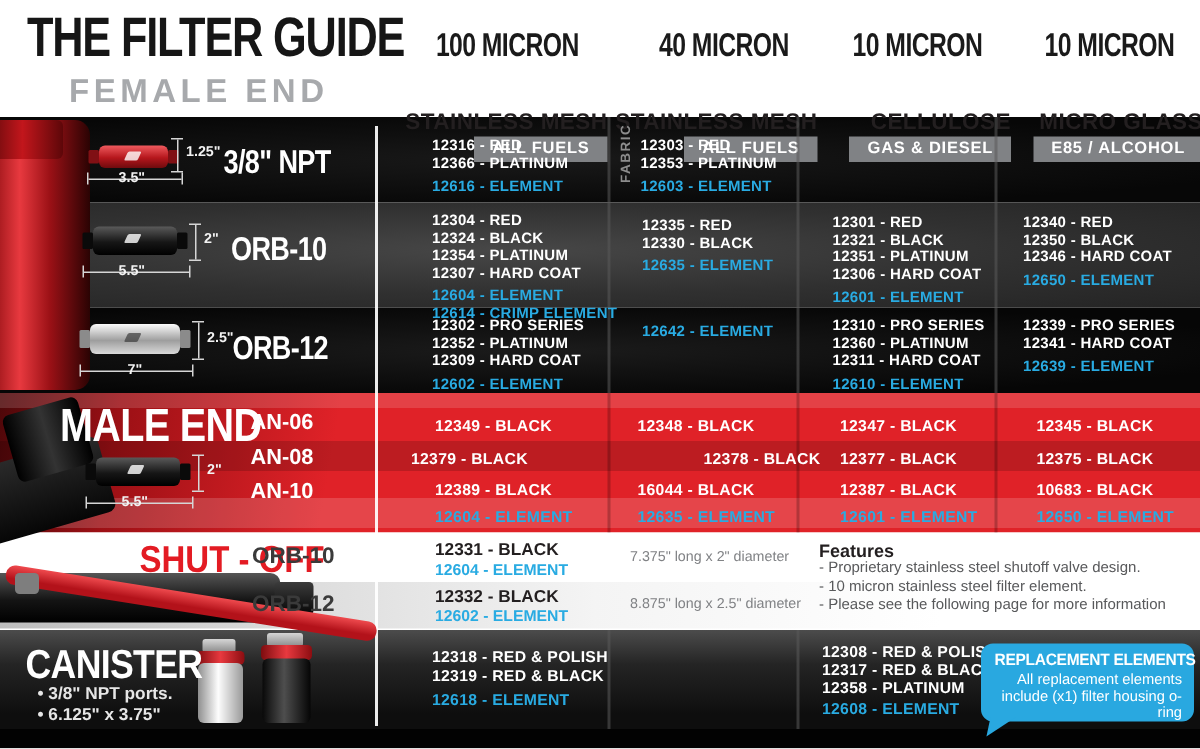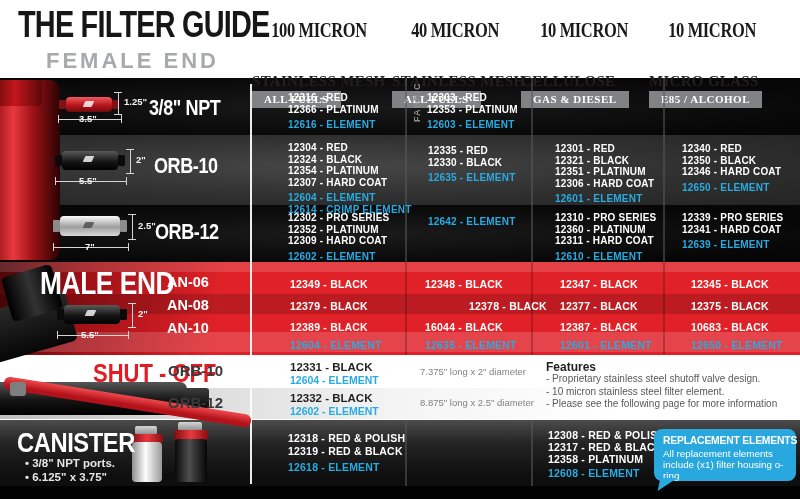--- a/index.html
+++ b/index.html
@@ -11,7 +11,7 @@
              letter-spacing:-1px;transform:scaleX(.78);transform-origin:left top;white-space:nowrap;}
   .hdr-sub{position:absolute;left:46px;top:48px;font-size:22px;font-weight:bold;color:#a7a9ac;
            letter-spacing:3px;white-space:nowrap;}
-  .colhead{position:absolute;top:20px;width:153px;text-align:left;font-family:Liberation Serif, serif;}
+  .colhead{position:absolute;top:20px;width:153px;text-align:right;}
   .ch-micron{font-size:22px;font-weight:800;color:#1a1a1a;letter-spacing:-.5px;
              transform:scaleX(.75);white-space:nowrap;line-height:20px;}
   .ch-media{font-size:15px;font-weight:bold;color:#231f20;letter-spacing:.3px;line-height:11px;margin-top:36px;}

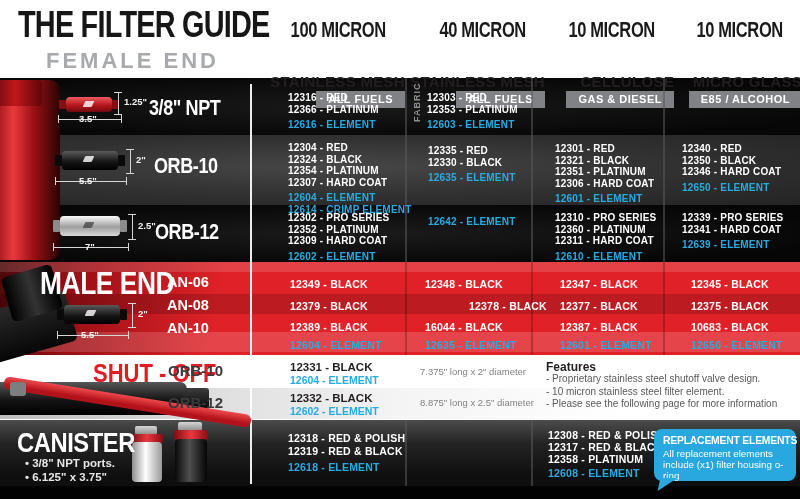--- a/index.html
+++ b/index.html
@@ -296,7 +296,7 @@
   <div class="mcell" style="left:560px;top:278px;">12347 - BLACK</div>
   <div class="mcell" style="left:691px;top:278px;">12345 - BLACK</div>
 
-  <div class="mcell" style="left:290px;top:300px;text-align:center;">12379 - BLACK</div>
+  <div class="mcell" style="left:274px;top:300px;text-align:center;">12379 - BLACK</div>
   <div class="mcell" style="left:425px;top:300px;margin-left:44px;">12378 - BLACK</div>
   <div class="mcell" style="left:560px;top:300px;">12377 - BLACK</div>
   <div class="mcell" style="left:691px;top:300px;">12375 - BLACK</div>

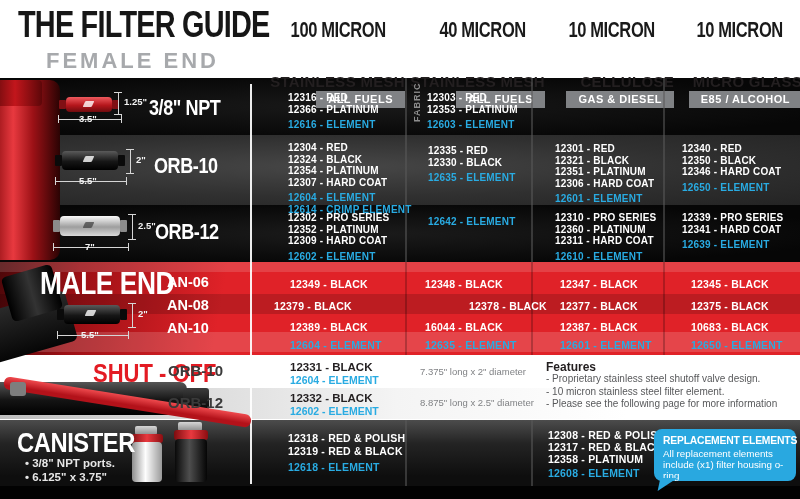--- a/index.html
+++ b/index.html
@@ -70,7 +70,7 @@
           border-top:13px solid #29a8e0;border-right:17px solid transparent;transform:skewX(-12deg);}
   .bub-title{font-size:11px;font-weight:800;color:#fff;letter-spacing:-.2px;white-space:nowrap;
              transform:scaleX(.94);transform-origin:left top;}
-  .bub-body{margin-top:2px;font-size:9.8px;color:#fff;line-height:11px;white-space:pre-line;}
+  .bub-body{margin-top:2px;font-size:9.8px;color:#fff;line-height:11px;white-space:pre-line;text-align:right;}
 
   
   .filt{position:absolute;z-index:4;border-radius:4px;}

